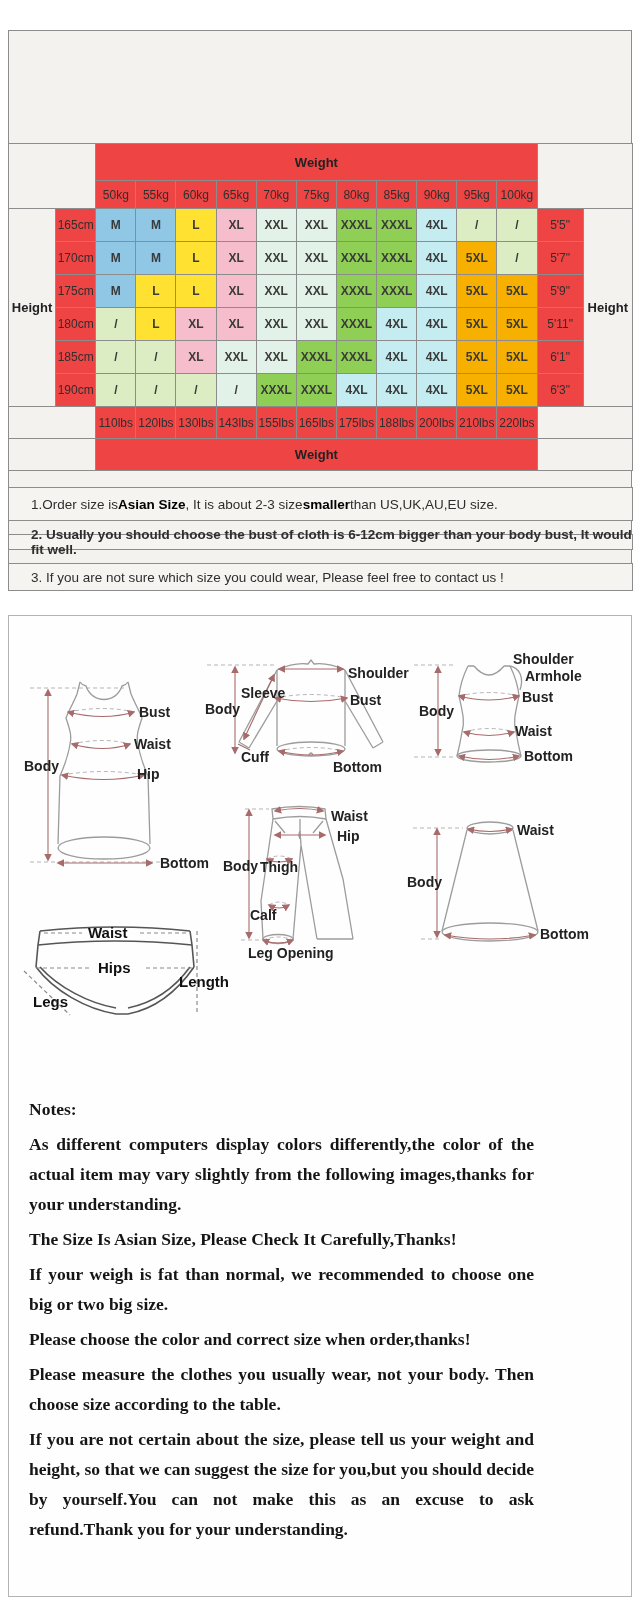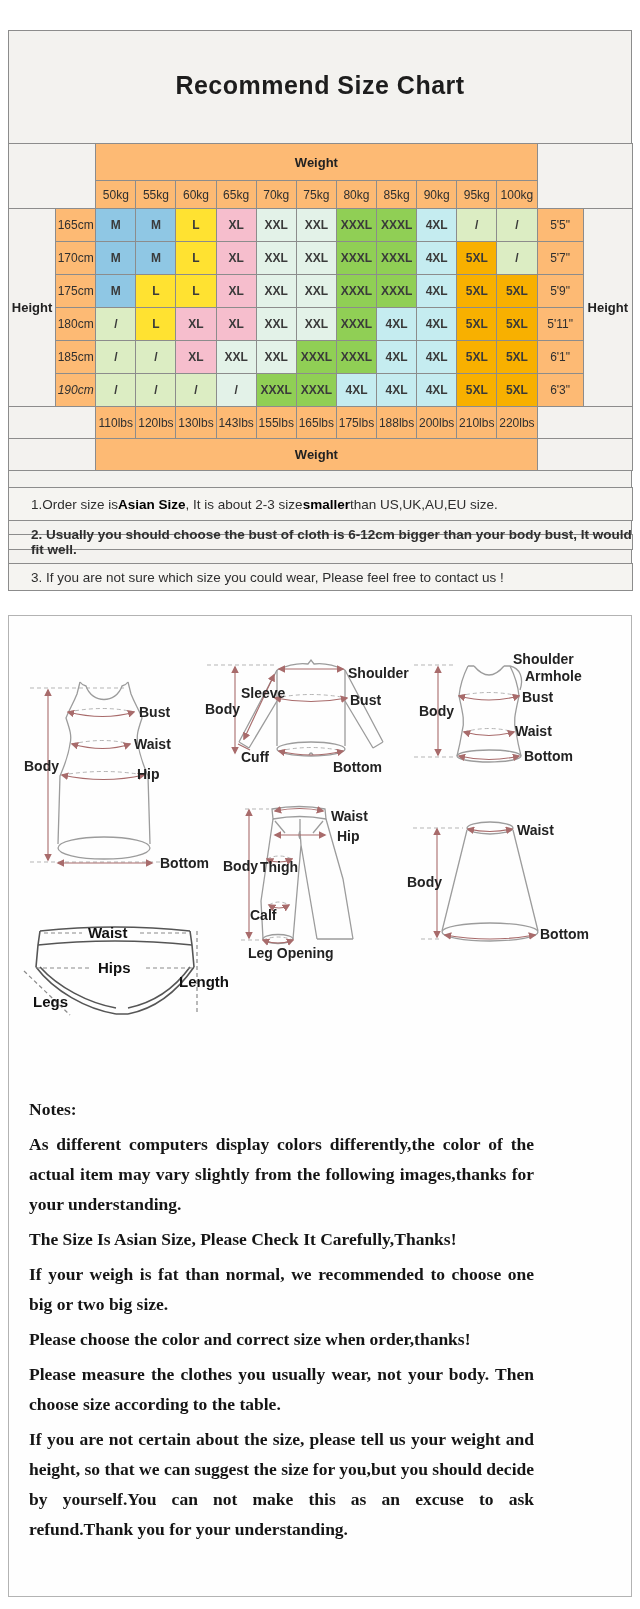--- a/index.html
+++ b/index.html
@@ -59,7 +59,6 @@
 <body>
 
 <div class="box1">
-  <div class="chart-title">Recommend Size Chart</div>
 
   <table class="size">
     <colgroup>

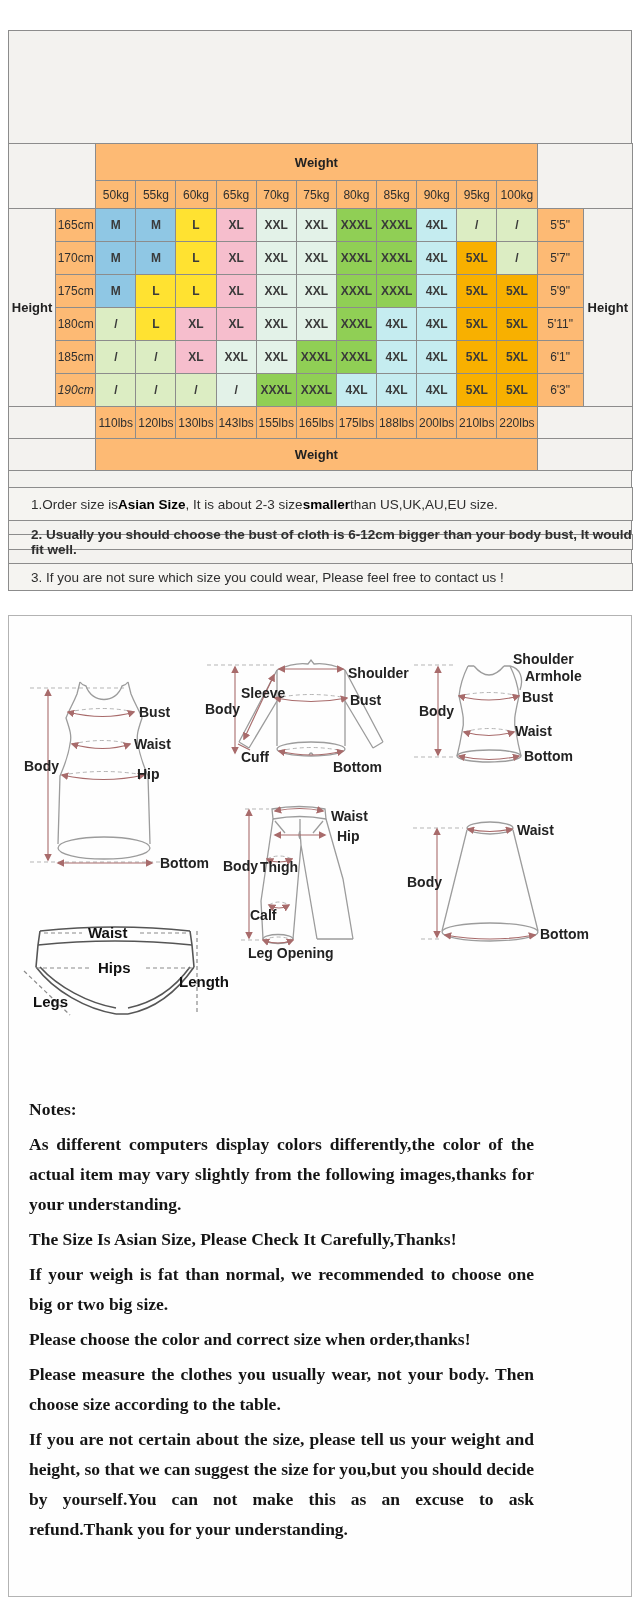--- a/index.html
+++ b/index.html
@@ -19,7 +19,7 @@
   }
   table.size {
     position:absolute; left:-1px; top:112px; width:625px;
-    border-collapse:collapse; table-layout:fixed; background:#fdba74;
+    border-collapse:collapse; table-layout:fixed; background:#ef4444;
   }
   table.size td {
     border:1px solid #8c8c8c; text-align:center; vertical-align:middle;

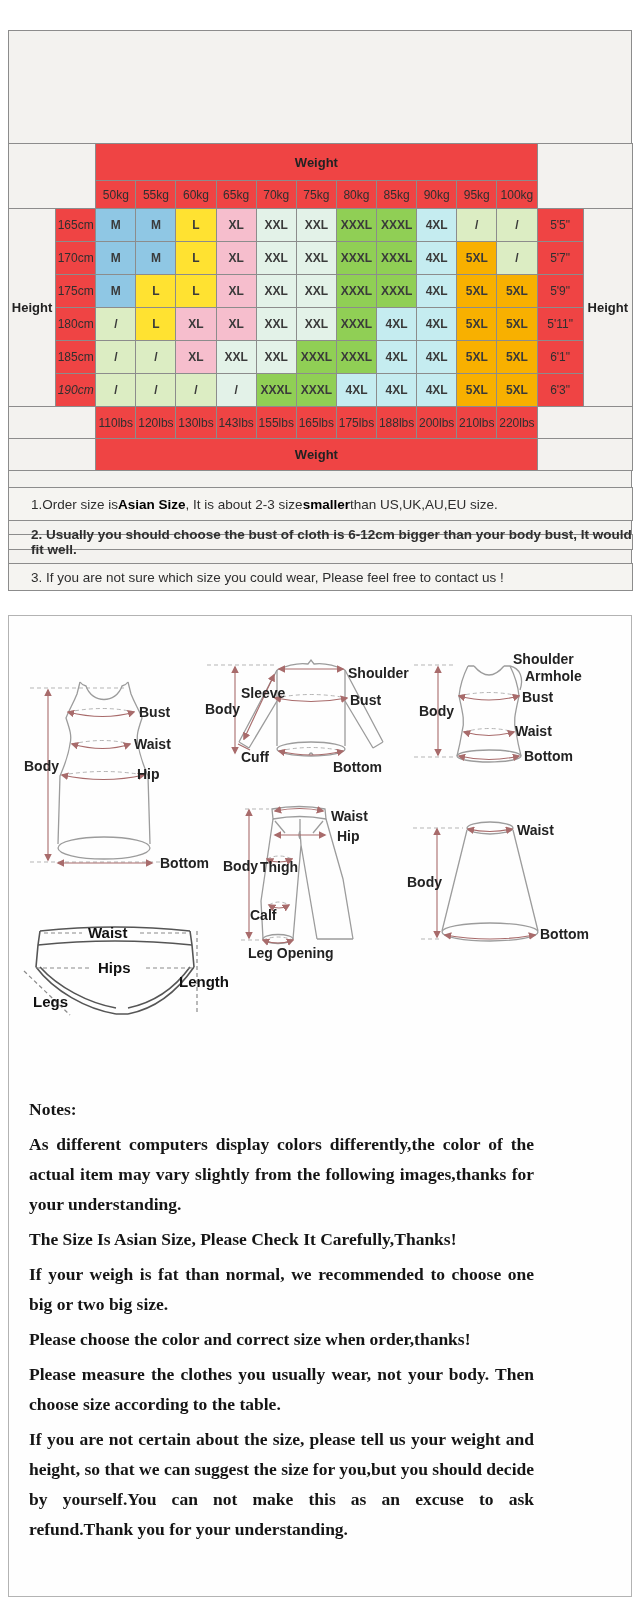--- a/index.html
+++ b/index.html
@@ -175,7 +175,7 @@
           <td class="ft">6'1"</td>
         </tr>
         <tr>
-          <td class="cm" style="height: 33px; font-style: italic;">190cm</td>
+          <td class="cm" style="height: 33px;">190cm</td>
           <td class="sz" style="background: rgb(220, 237, 195); height: 33px;">/</td>
           <td class="sz" style="background: rgb(220, 237, 195); height: 33px;">/</td>
           <td class="sz" style="background: rgb(220, 237, 195); height: 33px;">/</td>

